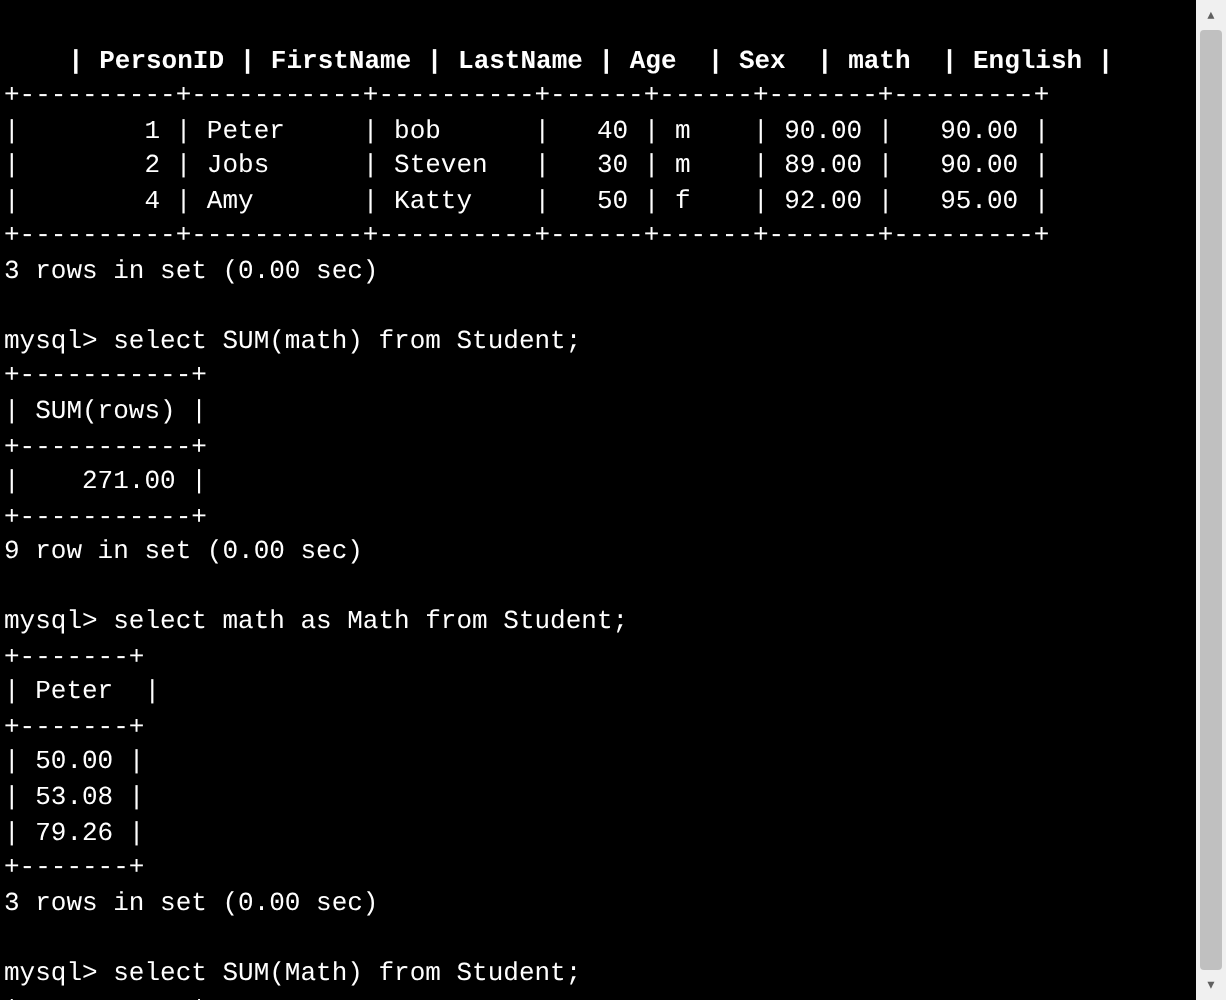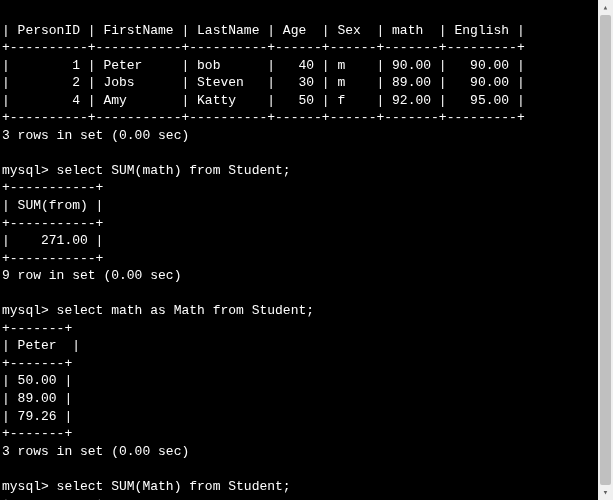--- a/index.html
+++ b/index.html
@@ -57,7 +57,8 @@
       border-radius: 2px;
     }
     .header-row {
-      font-weight: normal;
+      font-weight: bold;
+      margin-left: 32px;
     }
   </style>
 </head>

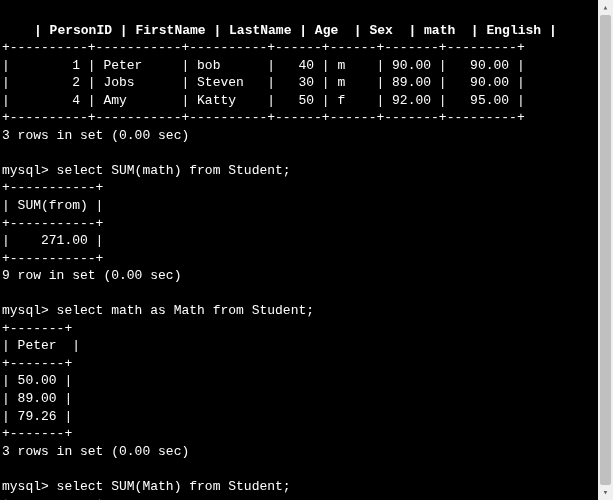--- a/index.html
+++ b/index.html
@@ -75,7 +75,7 @@
 
 <span>mysql&gt; select SUM(math) from Student;</span>
 <span>+-----------+</span>
-<span>| SUM(from) |</span>
+<span>| SUM(rows) |</span>
 <span>+-----------+</span>
 <span>|    271.00 |</span>
 <span>+-----------+</span>

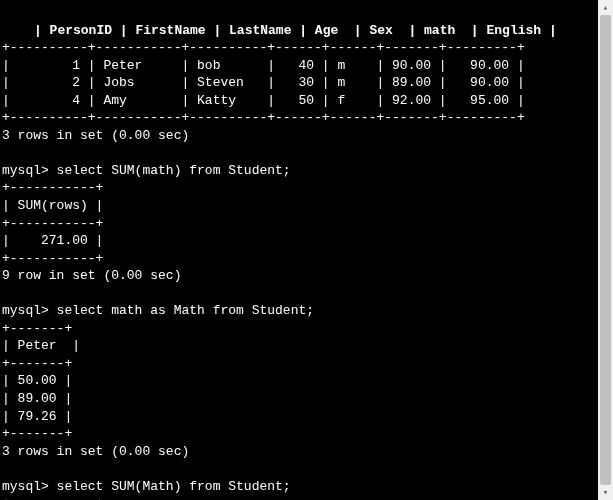--- a/index.html
+++ b/index.html
@@ -86,7 +86,7 @@
 <span>| Peter  |</span>
 <span>+-------+</span>
 <span>| 50.00 |</span>
-<span>| 89.00 |</span>
+<span>| 53.08 |</span>
 <span>| 79.26 |</span>
 <span>+-------+</span>
 <span>3 rows in set (0.00 sec)</span>

